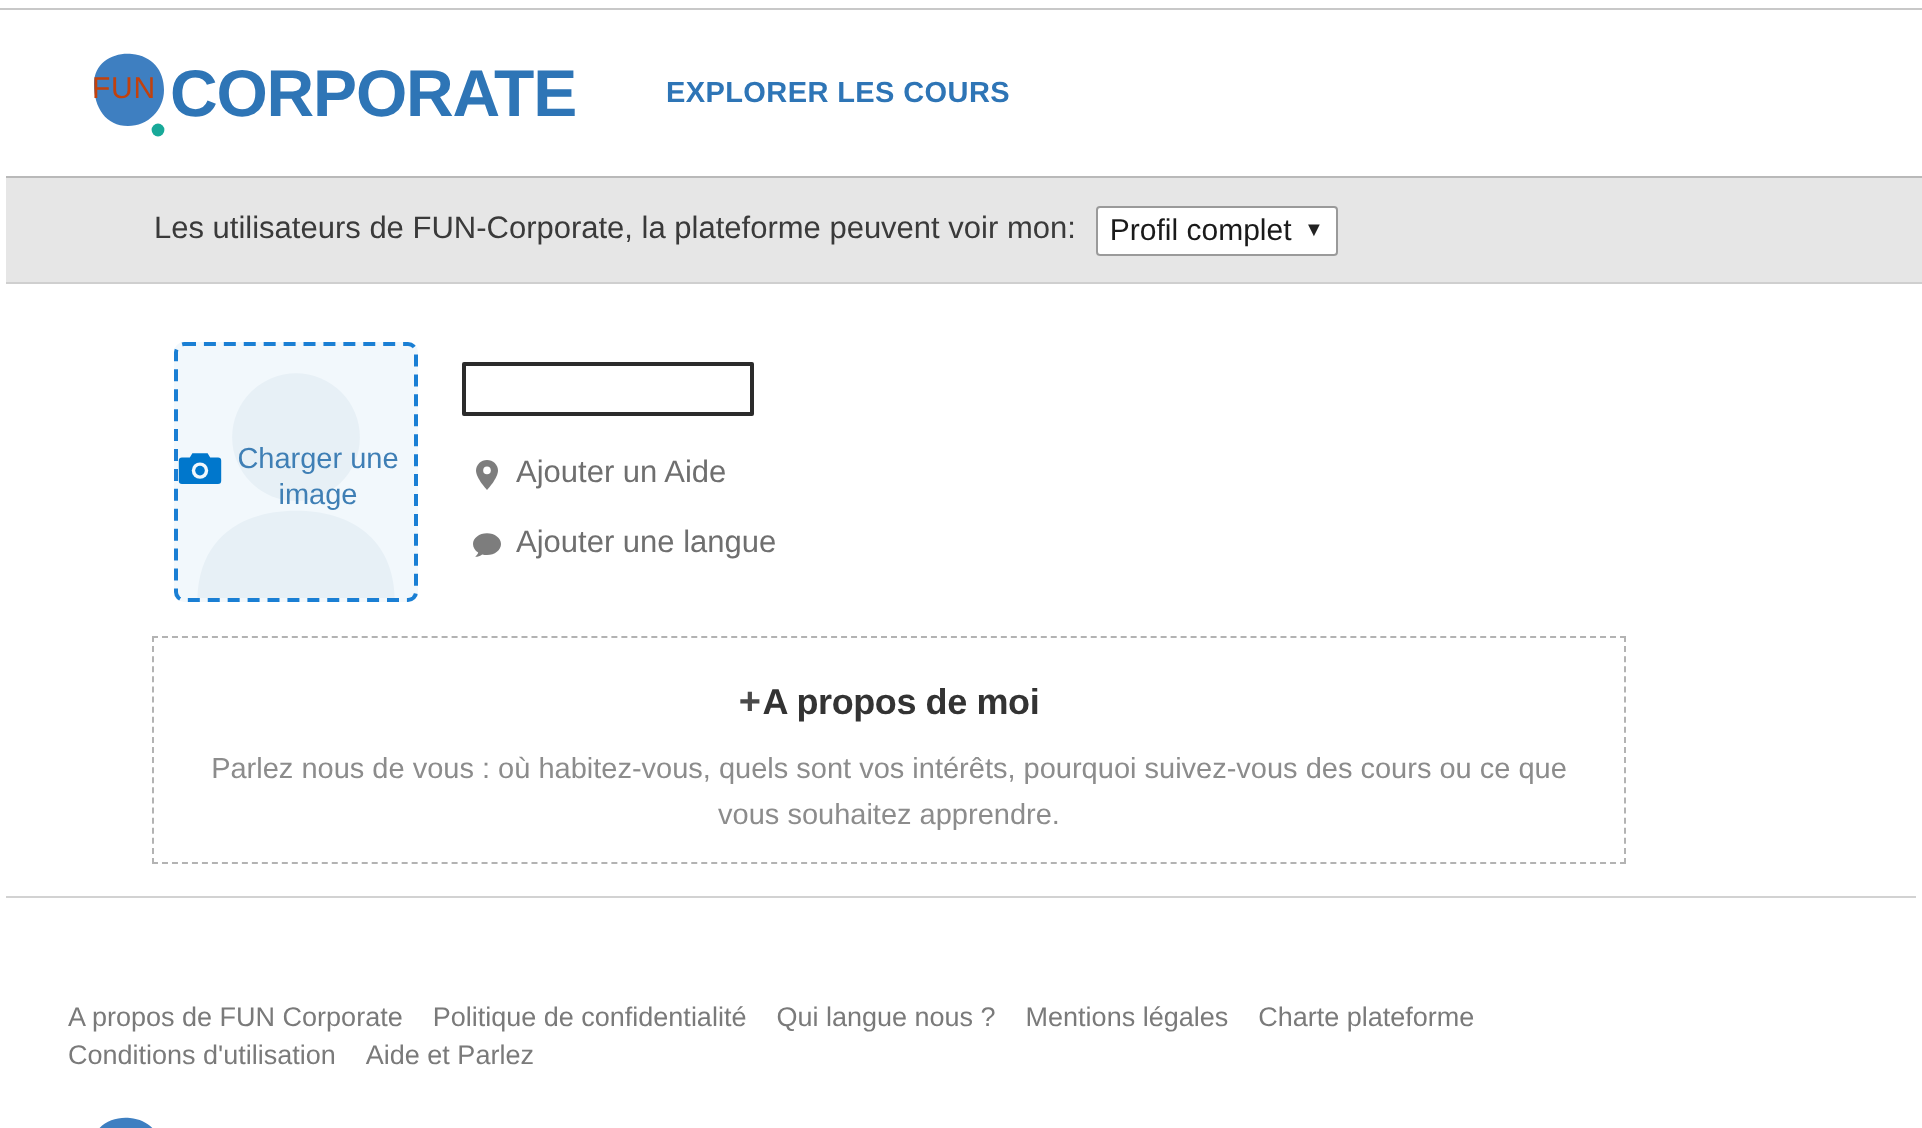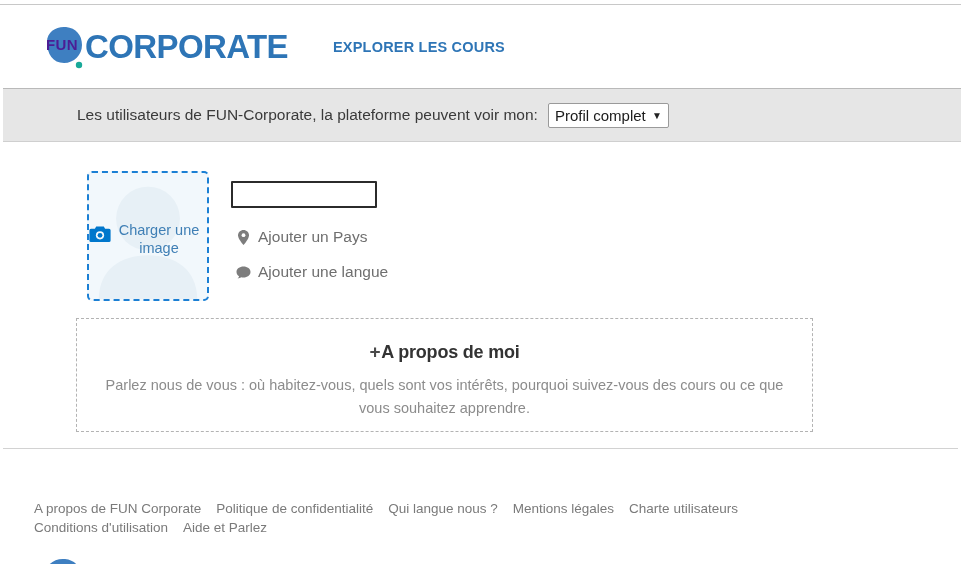--- a/index.html
+++ b/index.html
@@ -62,9 +62,9 @@
     align-items: center;
     justify-content: center;
     font-size: 15px;
-    font-weight: bold;
+    font-weight: normal;
     letter-spacing: 0.4px;
-    color: #4c1d95;
+    color: #c2410c;
   }
   .logo-word {
     font-size: 33px;

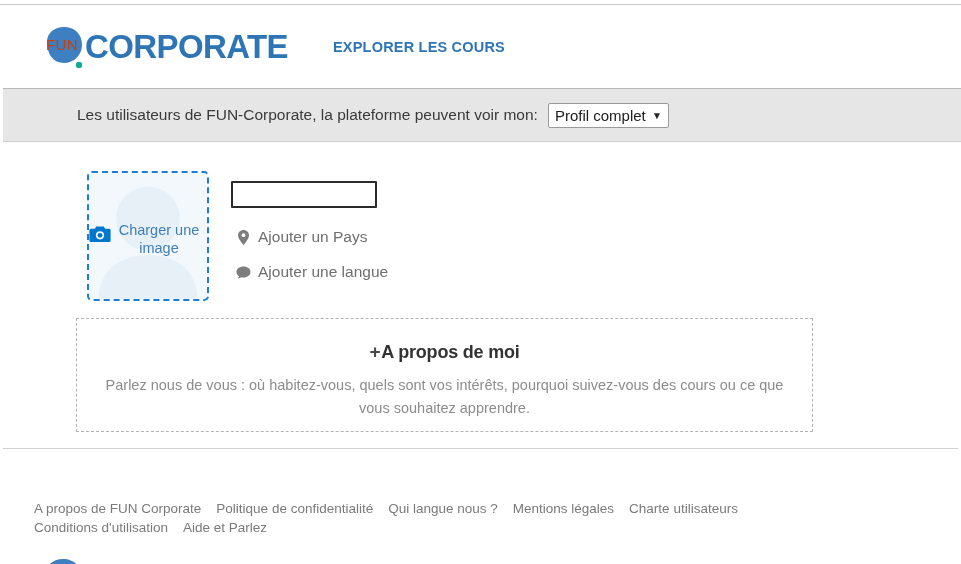--- a/index.html
+++ b/index.html
@@ -353,7 +353,7 @@
         <circle cx="5.5" cy="5.2" r="1.9" fill="#ffffff"></circle>
       </svg>
     </span>
-    <span class="meta-text">Ajouter un Pays</span>
+    <span class="meta-text">Ajouter un Aide</span>
   </div>
 
   <div class="meta-row language">

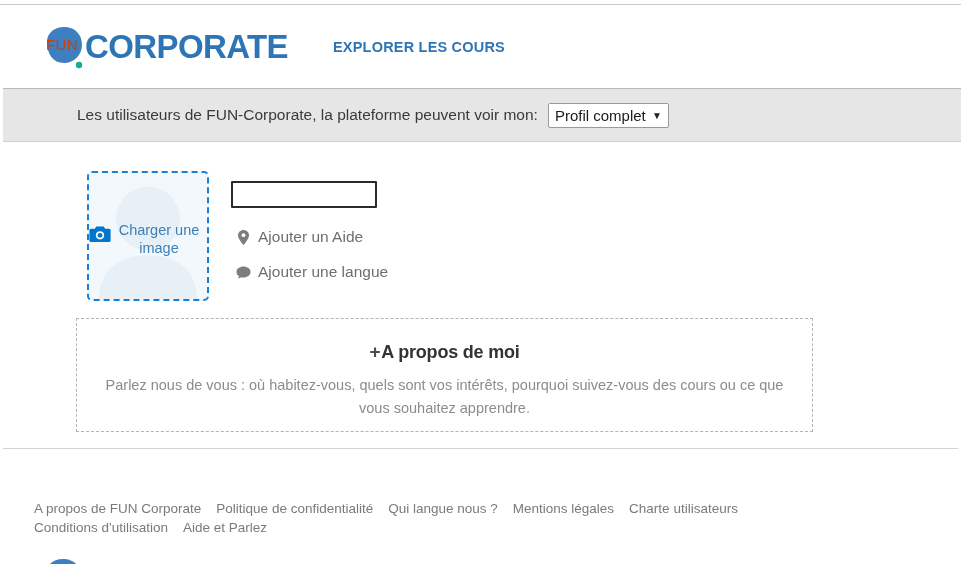--- a/index.html
+++ b/index.html
@@ -379,7 +379,7 @@
     <a href="#">Politique de confidentialité</a>
     <a href="#">Qui langue nous ?</a>
     <a href="#">Mentions légales</a>
-    <a href="#">Charte utilisateurs</a>
+    <a href="#">Charte plateforme</a>
     <a href="#">Conditions d'utilisation</a>
     <a href="#">Aide et Parlez</a>
   </div>

